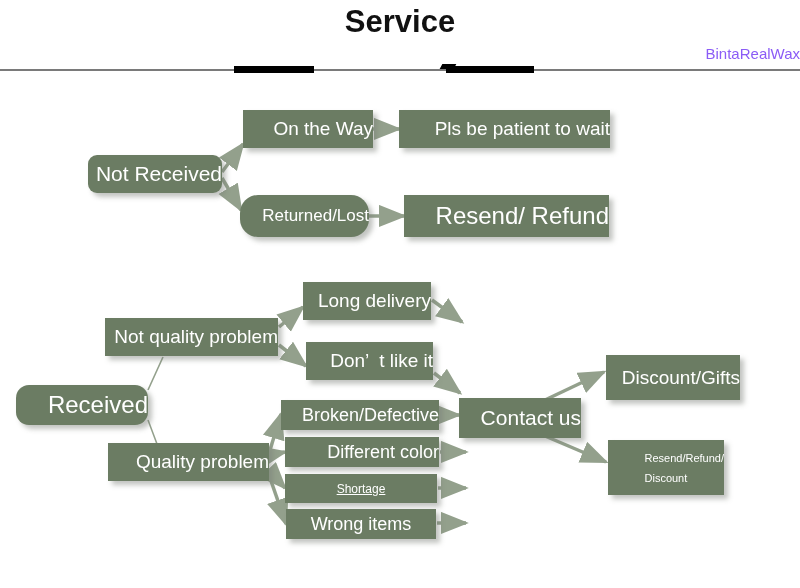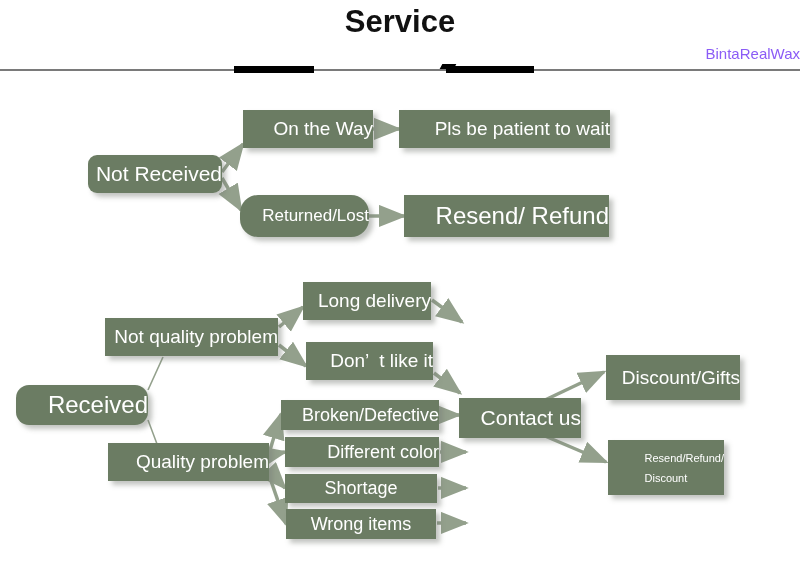--- a/index.html
+++ b/index.html
@@ -199,7 +199,7 @@
     <span>Different color</span>
   </div>
 
-  <div class="box center" style="left:285px; top:474px; width:152px; height:29px; font-size:18px;">
+  <div class="box center" style="left:285px; top:474px; width:152px; height:29px; font-size:12px;text-decoration:underline;">
     <span>Shortage</span>
   </div>
 

